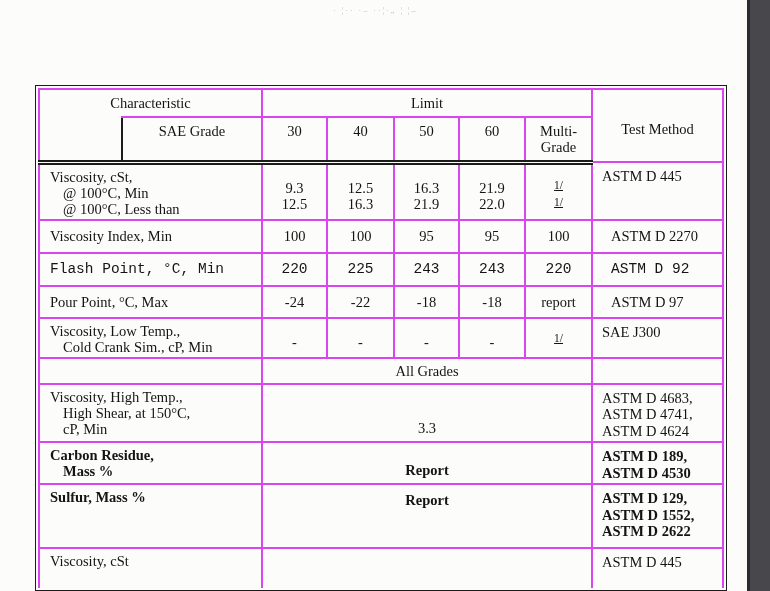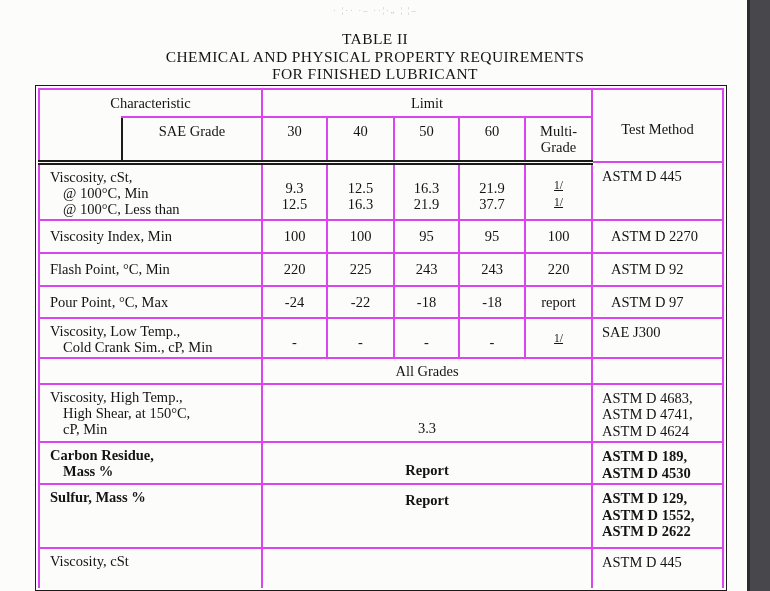--- a/index.html
+++ b/index.html
@@ -73,11 +73,6 @@
 
   <div class="artifact">· ¦·· ·– ··¦·„ ¦ ¦–</div>
 
-  <div class="title-block">
-    <div>TABLE II</div>
-    <div>CHEMICAL AND PHYSICAL PROPERTY REQUIREMENTS</div>
-    <div>FOR FINISHED LUBRICANT</div>
-  </div>
 
   <div class="tbl-wrap">
     <table>

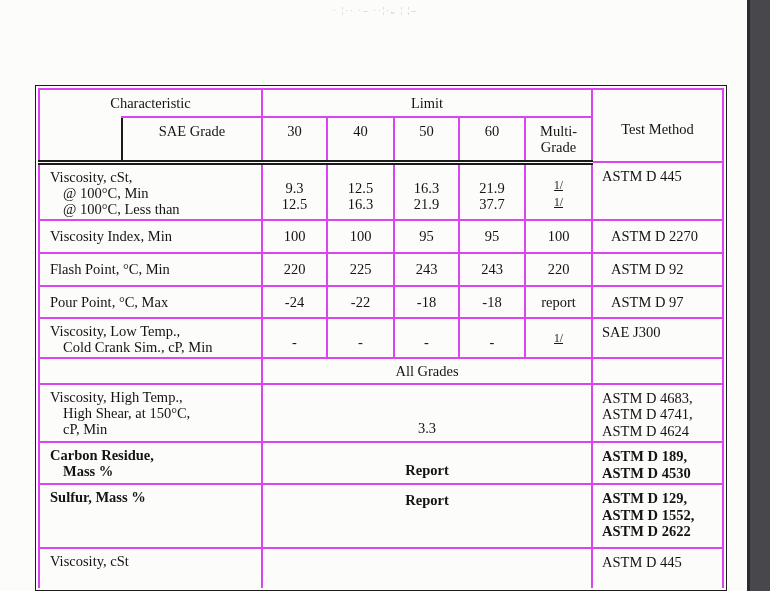--- a/index.html
+++ b/index.html
@@ -127,7 +127,7 @@
         </td>
         <td class="val-bot">
           <div>21.9</div>
-          <div>37.7</div>
+          <div>22.0</div>
         </td>
         <td class="val-bot" style="padding-bottom:9px">
           <div class="fnote" style="display:inline-block">1/</div><br>

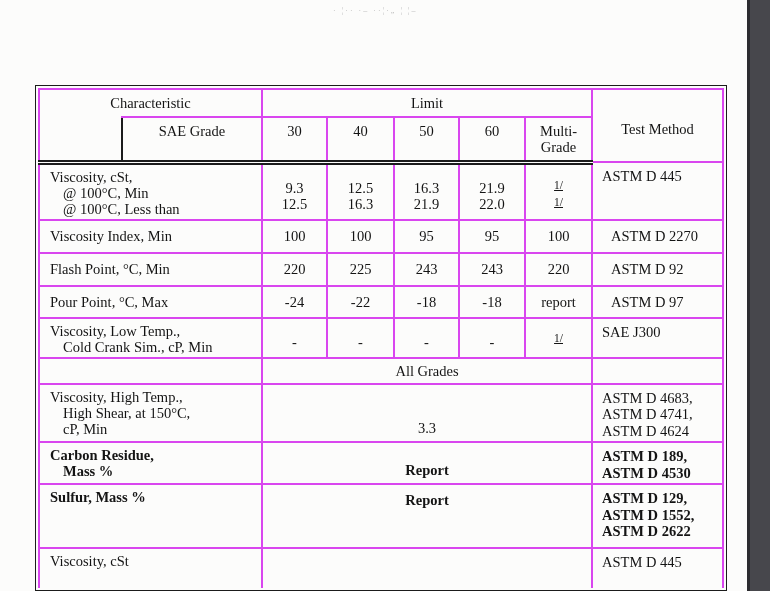--- a/index.html
+++ b/index.html
@@ -55,7 +55,7 @@
   .bold { font-weight:bold; }
   tr.r-visc td { height:54px; }
   tr.r-vi td { height:33px; }
-  tr.r-fp td { height:33px; }
+  tr.r-fp td { height:33px;font-family:Liberation Mono, monospace; }
   tr.r-pp td { height:32px;border-radius:10px; }
   tr.r-ccs td { height:39px; }
   tr.r-ag td { height:26px; }

